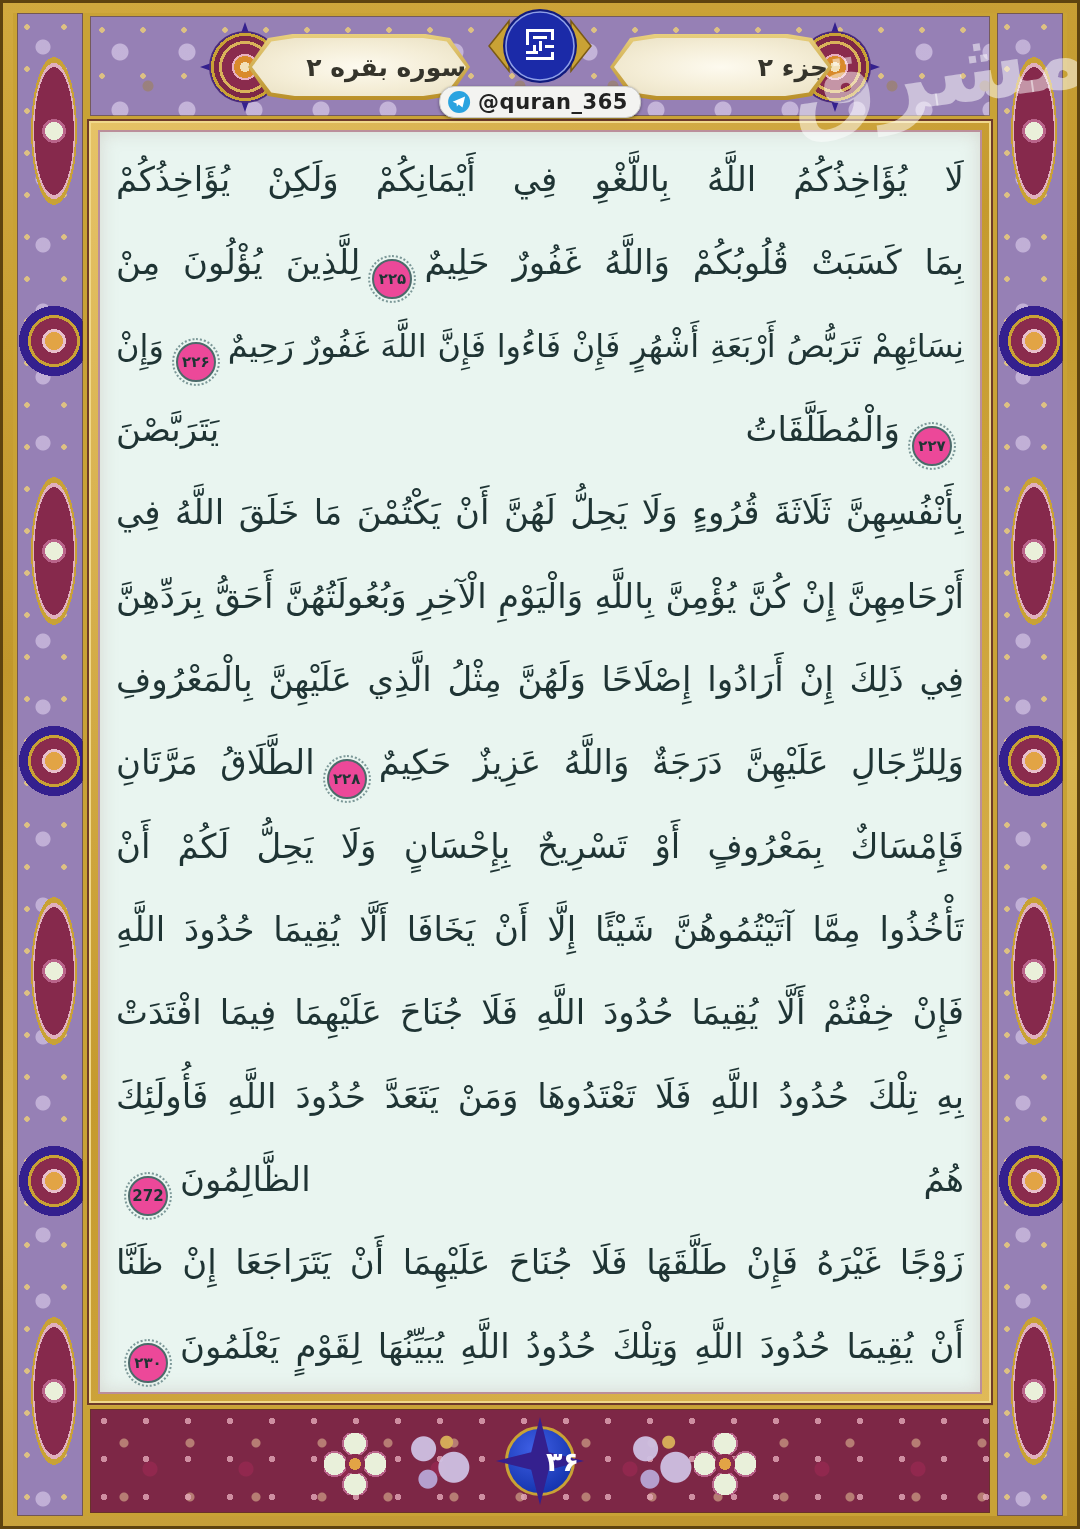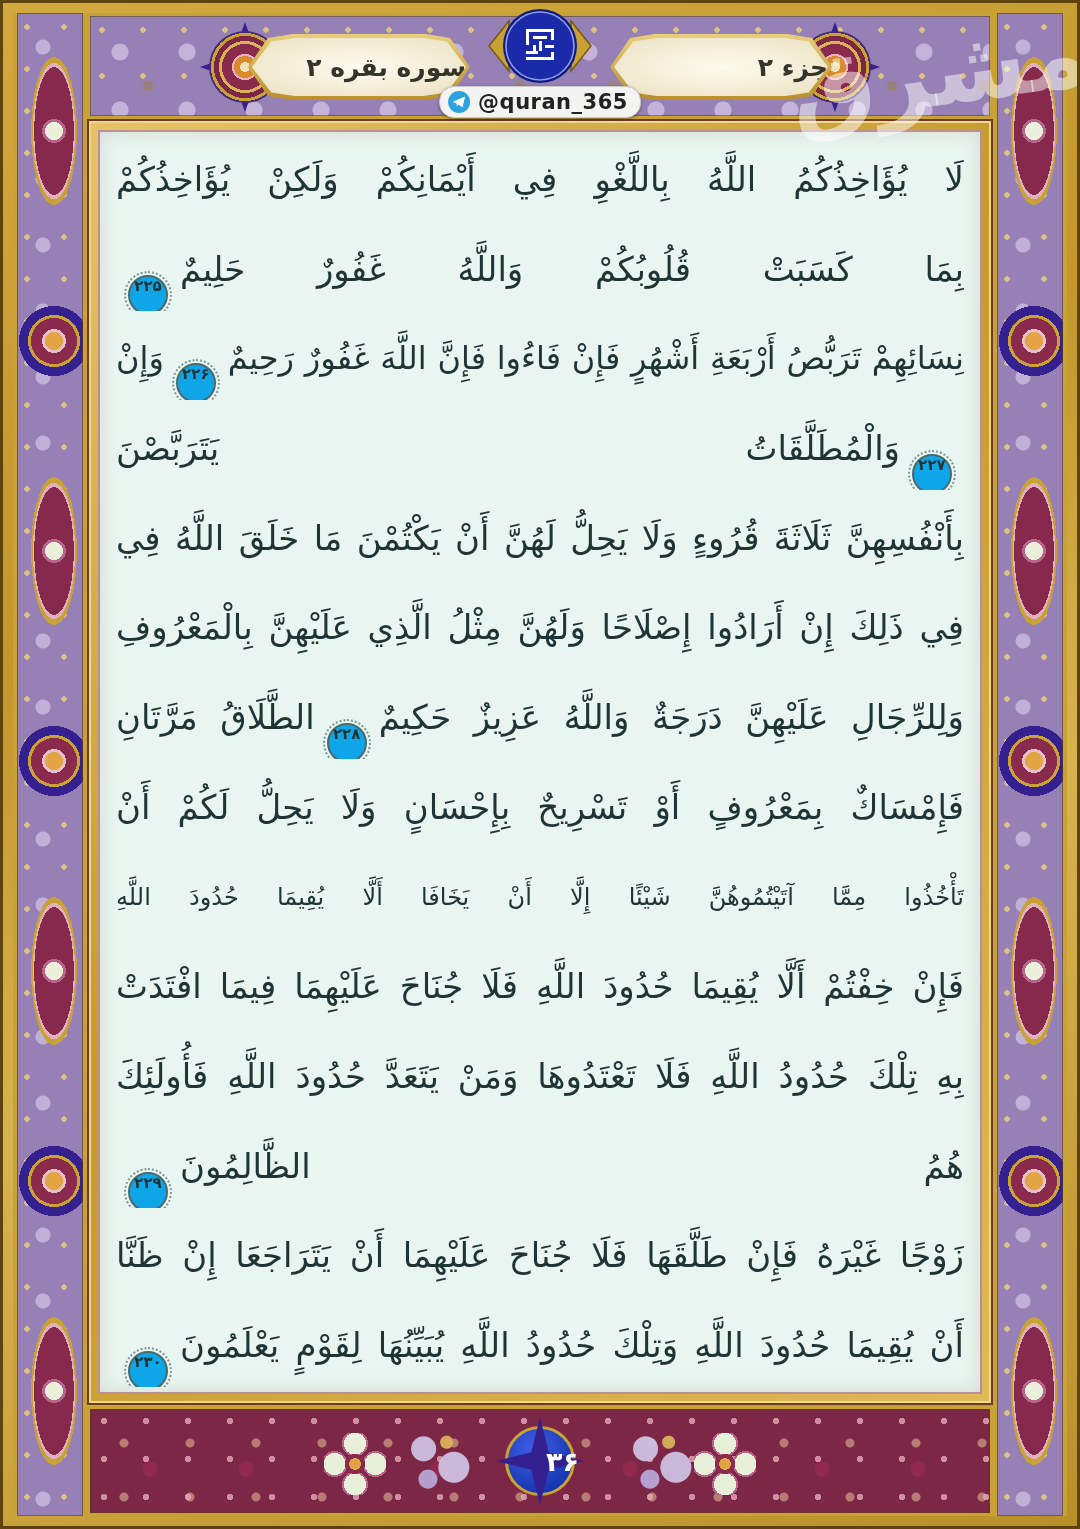--- a/index.html
+++ b/index.html
@@ -182,7 +182,7 @@
         <div class="line" style="font-size: 34px;"><span>لَا يُؤَاخِذُكُمُ اللَّهُ بِاللَّغْوِ فِي أَيْمَانِكُمْ وَلَكِنْ يُؤَاخِذُكُمْ</span></div>
         <div class="line" style="font-size: 34px;"><span>بِمَا كَسَبَتْ قُلُوبُكُمْ وَاللَّهُ غَفُورٌ حَلِيمٌ</span><span class="vb">
             <span class="vn">۲۲۵</span>
-          </span></div>
+          </span><span>لِلَّذِينَ يُؤْلُونَ مِنْ</span></div>
         <div class="line" style="font-size: 32px;"><span>نِسَائِهِمْ تَرَبُّصُ أَرْبَعَةِ أَشْهُرٍ فَإِنْ فَاءُوا فَإِنَّ اللَّهَ غَفُورٌ رَحِيمٌ</span><span class="vb">
             <span class="vn">۲۲۶</span>
           </span><span>وَإِنْ</span></div>

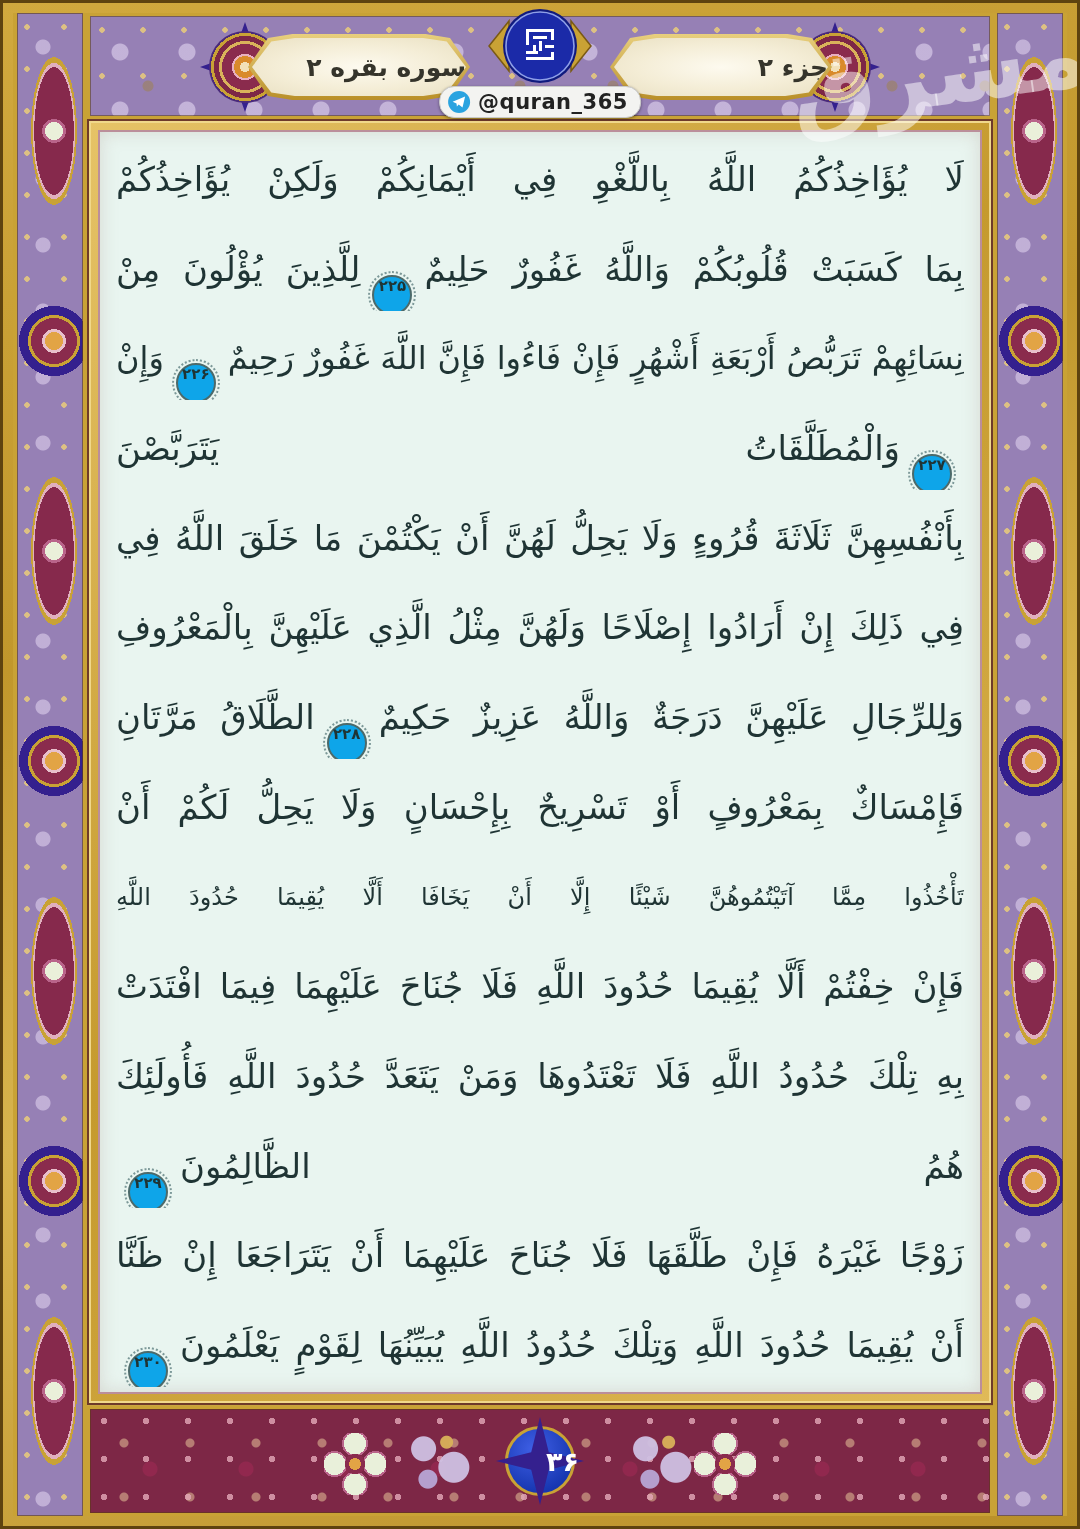--- a/index.html
+++ b/index.html
@@ -90,9 +90,9 @@
 
   .line{direction:rtl;text-align:justify;text-align-last:justify;color:var(--ink);
     height:84px;line-height:84px;overflow:hidden;font-size:34px;}
-  .vb{display:inline-flex;align-items:flex-start;justify-content:center;width:40px;height:40px;
+  .vb{display:inline-flex;align-items:center;justify-content:center;width:40px;height:40px;
     border:2px solid #4c6a6a;border-radius:50%;outline:2px dotted #7c9898;outline-offset:2px;
-    margin:0 12px;vertical-align:-10px;background:#0ea5e9;line-height:normal;}
+    margin:0 12px;vertical-align:-10px;background:#ec4899;line-height:normal;}
   .vn{font-size:15px;color:var(--ink);font-weight:bold;}
 
   

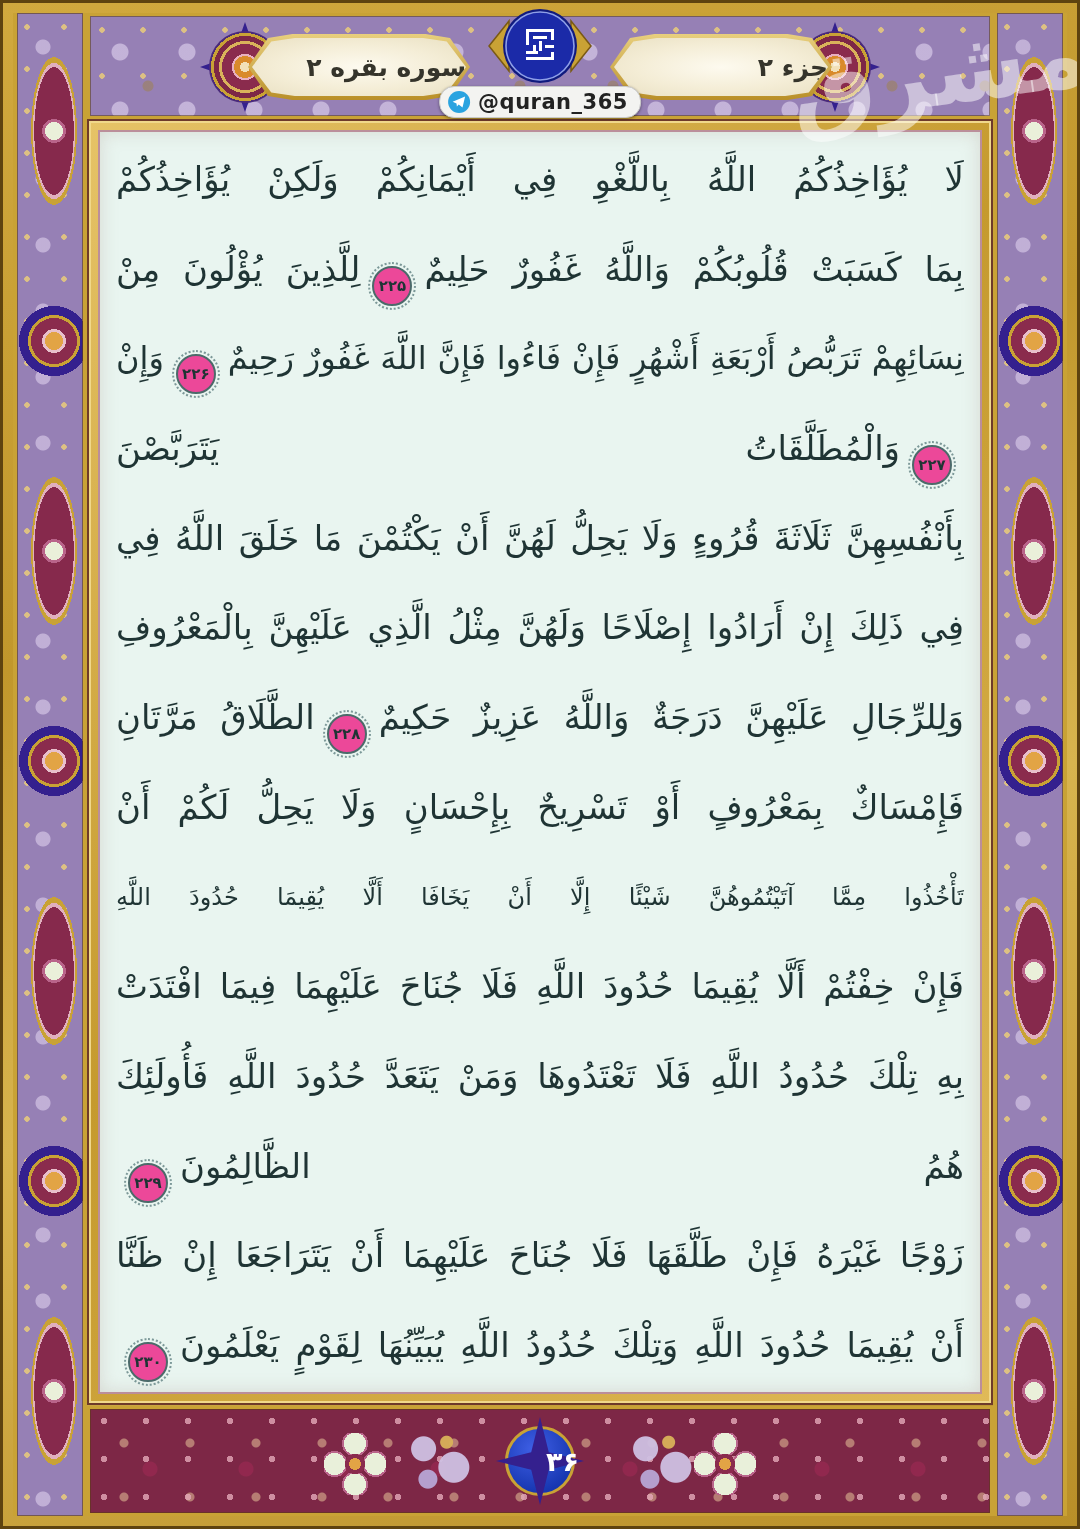--- a/index.html
+++ b/index.html
@@ -190,6 +190,7 @@
             <span class="vn">۲۲۷</span>
           </span><span>وَالْمُطَلَّقَاتُ يَتَرَبَّصْنَ</span></div>
         <div class="line" style="font-size: 34px;"><span>بِأَنْفُسِهِنَّ ثَلَاثَةَ قُرُوءٍ وَلَا يَحِلُّ لَهُنَّ أَنْ يَكْتُمْنَ مَا خَلَقَ اللَّهُ فِي</span></div>
+        <div class="line" style="font-size: 34px;"><span>أَرْحَامِهِنَّ إِنْ كُنَّ يُؤْمِنَّ بِاللَّهِ وَالْيَوْمِ الْآخِرِ وَبُعُولَتُهُنَّ أَحَقُّ بِرَدِّهِنَّ</span></div>
         <div class="line" style="font-size: 34px;"><span>فِي ذَلِكَ إِنْ أَرَادُوا إِصْلَاحًا وَلَهُنَّ مِثْلُ الَّذِي عَلَيْهِنَّ بِالْمَعْرُوفِ</span></div>
         <div class="line" style="font-size: 34px;"><span>وَلِلرِّجَالِ عَلَيْهِنَّ دَرَجَةٌ وَاللَّهُ عَزِيزٌ حَكِيمٌ</span><span class="vb">
             <span class="vn">۲۲۸</span>

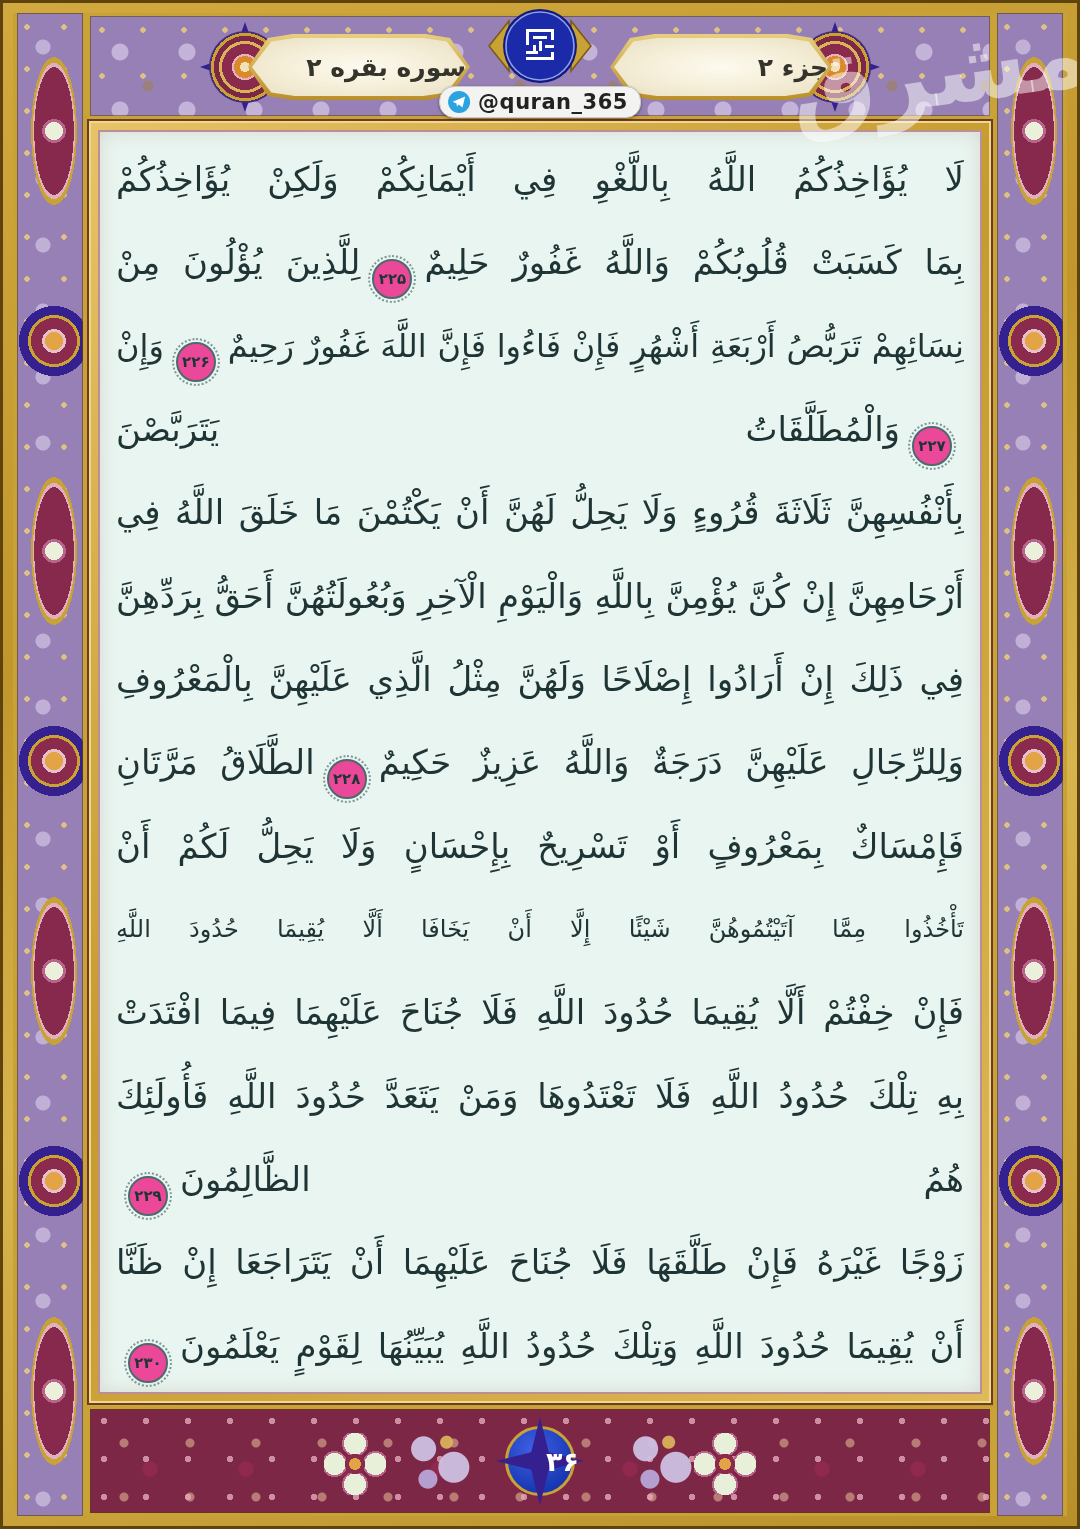--- a/index.html
+++ b/index.html
@@ -196,7 +196,7 @@
             <span class="vn">۲۲۸</span>
           </span><span>الطَّلَاقُ مَرَّتَانِ</span></div>
         <div class="line" style="font-size: 34px;"><span>فَإِمْسَاكٌ بِمَعْرُوفٍ أَوْ تَسْرِيحٌ بِإِحْسَانٍ وَلَا يَحِلُّ لَكُمْ أَنْ</span></div>
-        <div class="line" style="font-size: 24px;"><span>تَأْخُذُوا مِمَّا آتَيْتُمُوهُنَّ شَيْئًا إِلَّا أَنْ يَخَافَا أَلَّا يُقِيمَا حُدُودَ اللَّهِ</span></div>
+        <div class="line" style="font-size: 34px;"><span>تَأْخُذُوا مِمَّا آتَيْتُمُوهُنَّ شَيْئًا إِلَّا أَنْ يَخَافَا أَلَّا يُقِيمَا حُدُودَ اللَّهِ</span></div>
         <div class="line" style="font-size: 34px;"><span>فَإِنْ خِفْتُمْ أَلَّا يُقِيمَا حُدُودَ اللَّهِ فَلَا جُنَاحَ عَلَيْهِمَا فِيمَا افْتَدَتْ</span></div>
         <div class="line" style="font-size: 34px;"><span>بِهِ تِلْكَ حُدُودُ اللَّهِ فَلَا تَعْتَدُوهَا وَمَنْ يَتَعَدَّ حُدُودَ اللَّهِ فَأُولَئِكَ</span></div>
         <div class="line" style="font-size: 34px;"><span>هُمُ الظَّالِمُونَ</span><span class="vb">

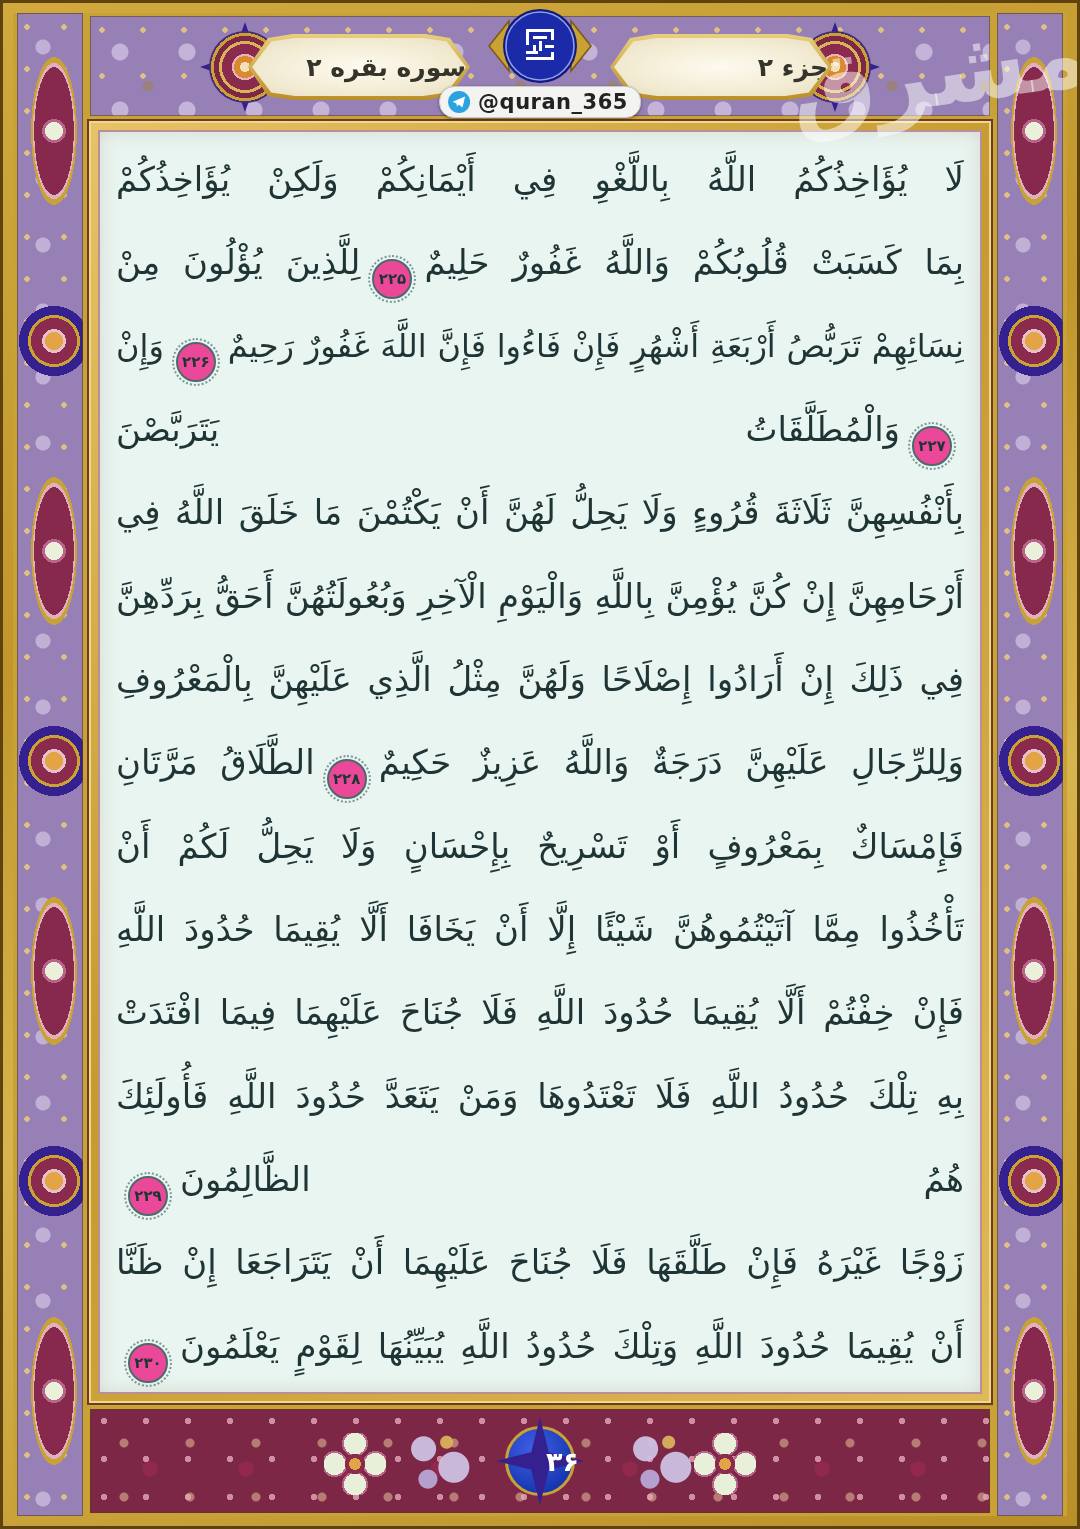--- a/index.html
+++ b/index.html
@@ -200,7 +200,7 @@
         <div class="line" style="font-size: 34px;"><span>فَإِنْ خِفْتُمْ أَلَّا يُقِيمَا حُدُودَ اللَّهِ فَلَا جُنَاحَ عَلَيْهِمَا فِيمَا افْتَدَتْ</span></div>
         <div class="line" style="font-size: 34px;"><span>بِهِ تِلْكَ حُدُودُ اللَّهِ فَلَا تَعْتَدُوهَا وَمَنْ يَتَعَدَّ حُدُودَ اللَّهِ فَأُولَئِكَ</span></div>
         <div class="line" style="font-size: 34px;"><span>هُمُ الظَّالِمُونَ</span><span class="vb">
-            <span class="vn">۲۲۹</span>
+            <span class="vn">272</span>
           </span></div>
         <div class="line" style="font-size: 34px;"><span>زَوْجًا غَيْرَهُ فَإِنْ طَلَّقَهَا فَلَا جُنَاحَ عَلَيْهِمَا أَنْ يَتَرَاجَعَا إِنْ ظَنَّا</span></div>
         <div class="line" style="font-size: 34px;"><span>أَنْ يُقِيمَا حُدُودَ اللَّهِ وَتِلْكَ حُدُودُ اللَّهِ يُبَيِّنُهَا لِقَوْمٍ يَعْلَمُونَ</span><span class="vb">

